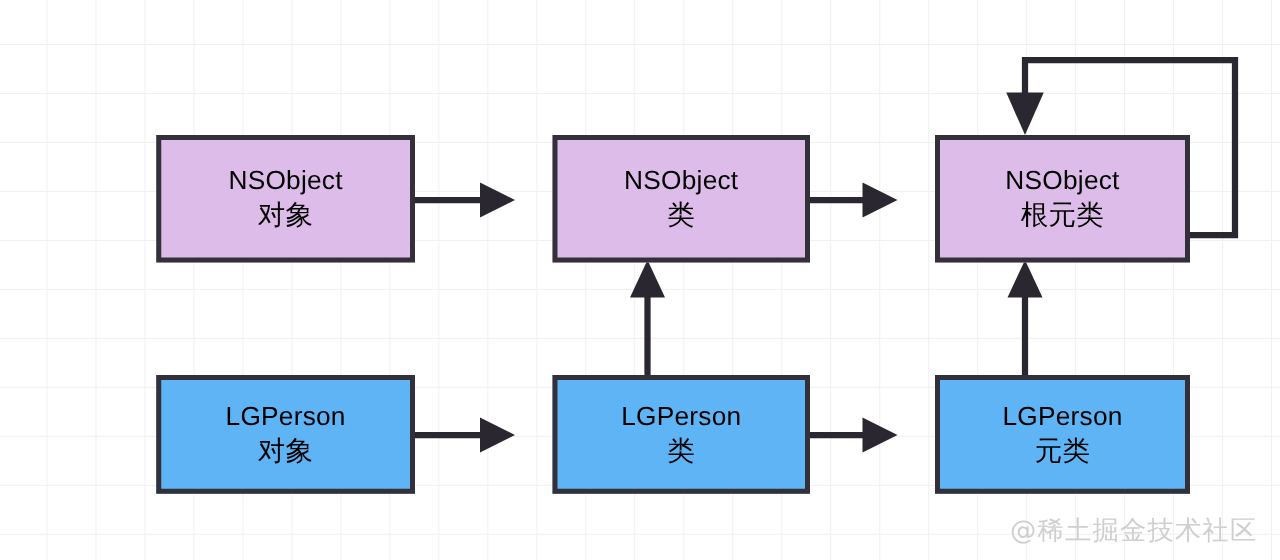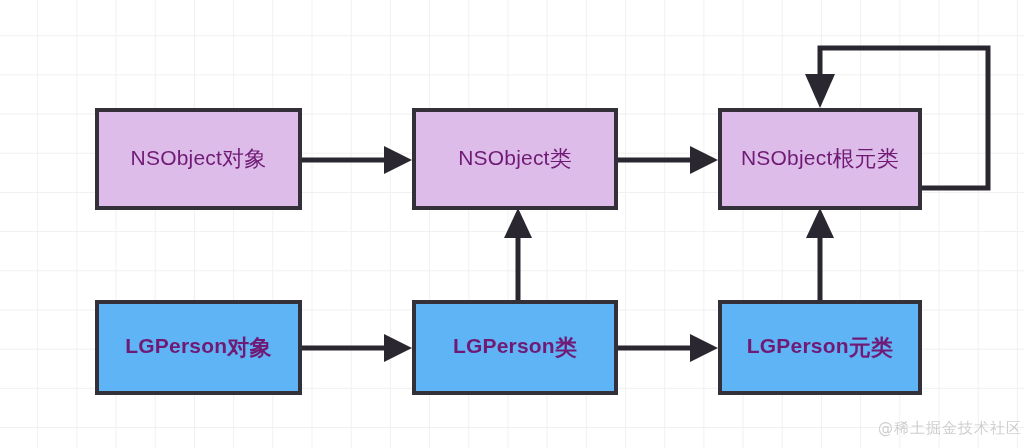--- a/index.html
+++ b/index.html
@@ -35,13 +35,14 @@
     box-sizing: border-box;
     border: 4px solid #343039;
     display: flex;
-    flex-direction: row;
+    flex-direction: column;
     align-items: center;
     justify-content: center;
     text-align: center;
-    color: #701a75;
+    color: #000000;
     line-height: 1.16;
     letter-spacing: 0.2px;
+    margin-left: 30px;
   }
   .node .line1 {
     font-size: 21px;

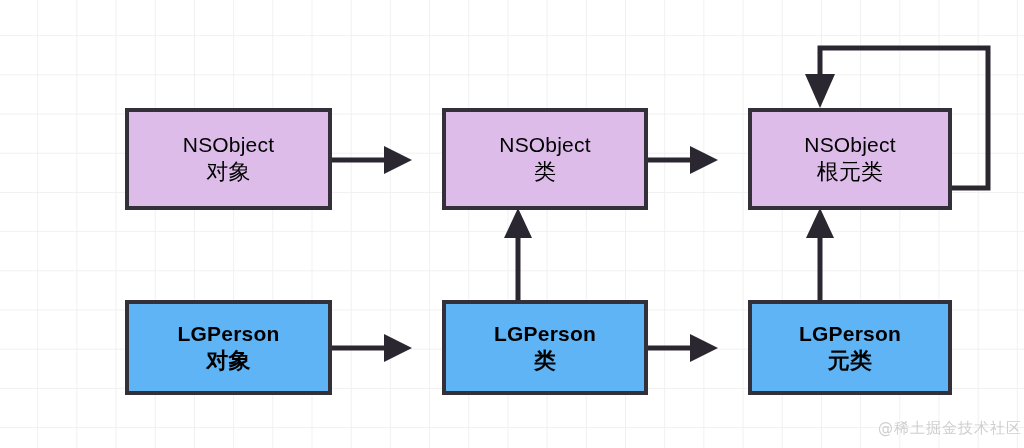--- a/index.html
+++ b/index.html
@@ -52,7 +52,7 @@
     font-size: 22px;
   }
   .node.purple { background: #ddbce9; }
-  .node.blue   { background: #5fb4f5; font-weight: bold; }
+  .node.blue   { background: #5fb4f5; }
 
   svg.edges {
     position: absolute;

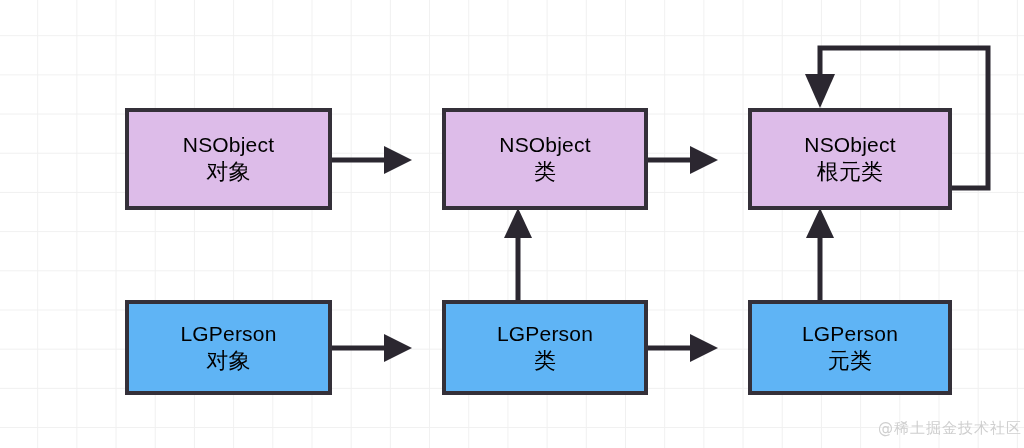--- a/index.html
+++ b/index.html
@@ -72,9 +72,9 @@
   }
   #watermark {
     position: absolute;
-    right: 2px;
+    right: 18px;
     bottom: 10px;
-    font-size: 15px;
+    font-size: 21px;
     color: #cfcfcf;
     letter-spacing: 1px;
     font-family: "DejaVu Sans", sans-serif;

